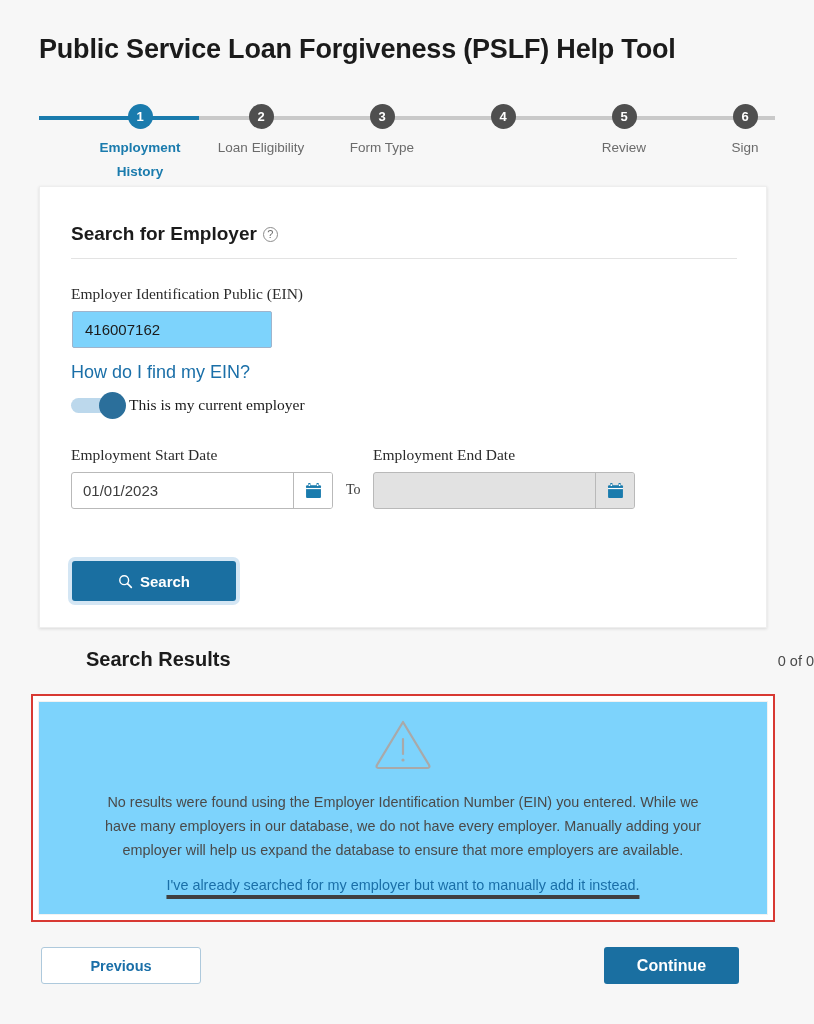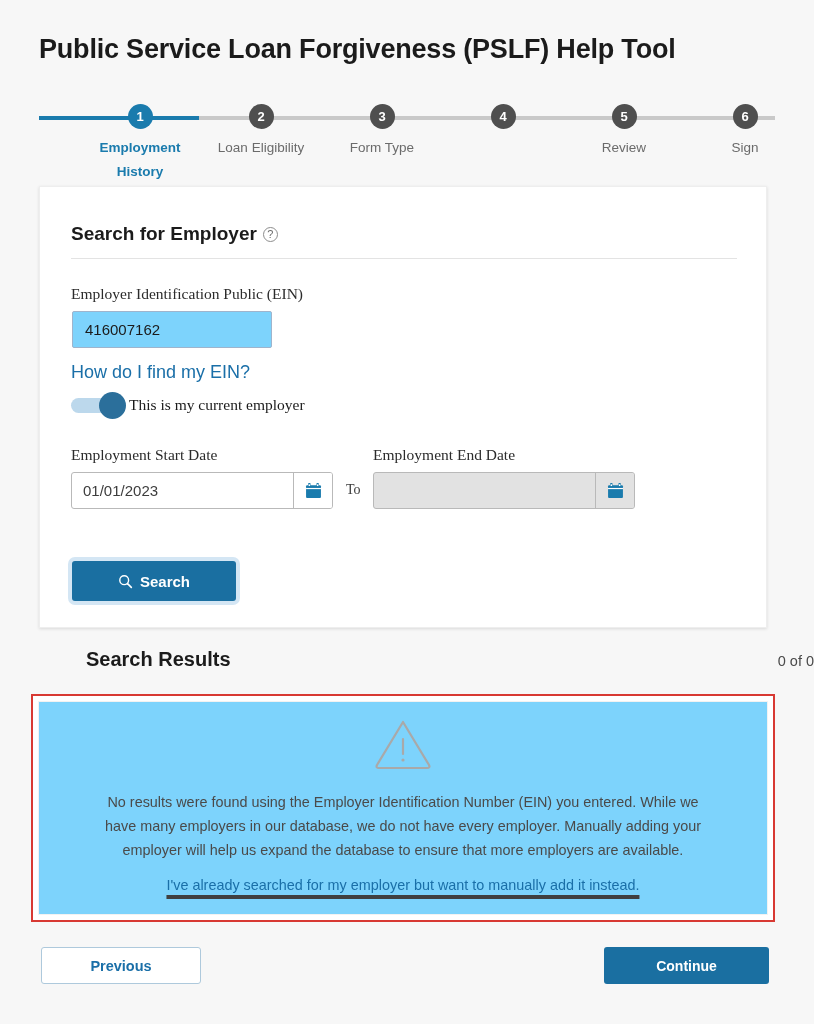--- a/index.html
+++ b/index.html
@@ -366,13 +366,13 @@
     position: absolute;
     left: 604px;
     top: 947px;
-    width: 165px;
+    width: 135px;
     height: 37px;
     background: #1a6fa1;
     border: none;
     border-radius: 3px;
     color: #ffffff;
-    font-size: 14px;
+    font-size: 16px;
     font-weight: bold;
     cursor: pointer;
     font-family: "Liberation Sans", sans-serif;

